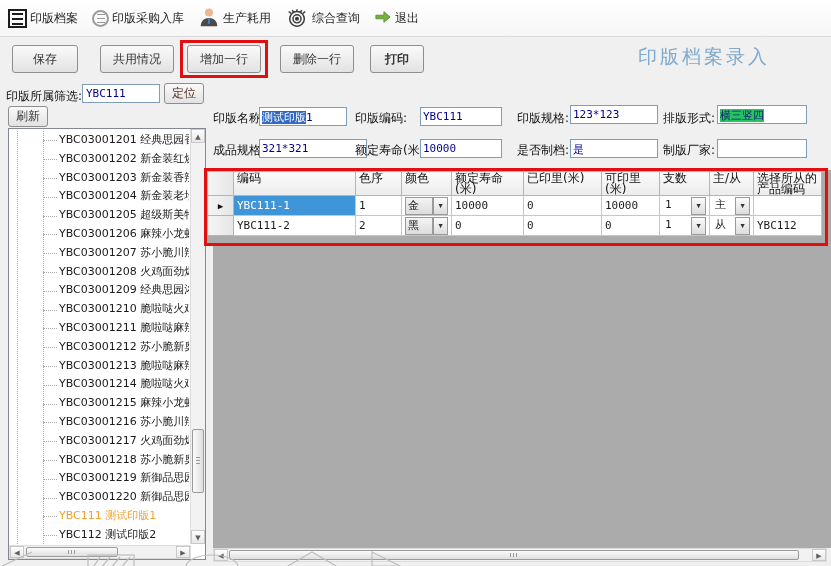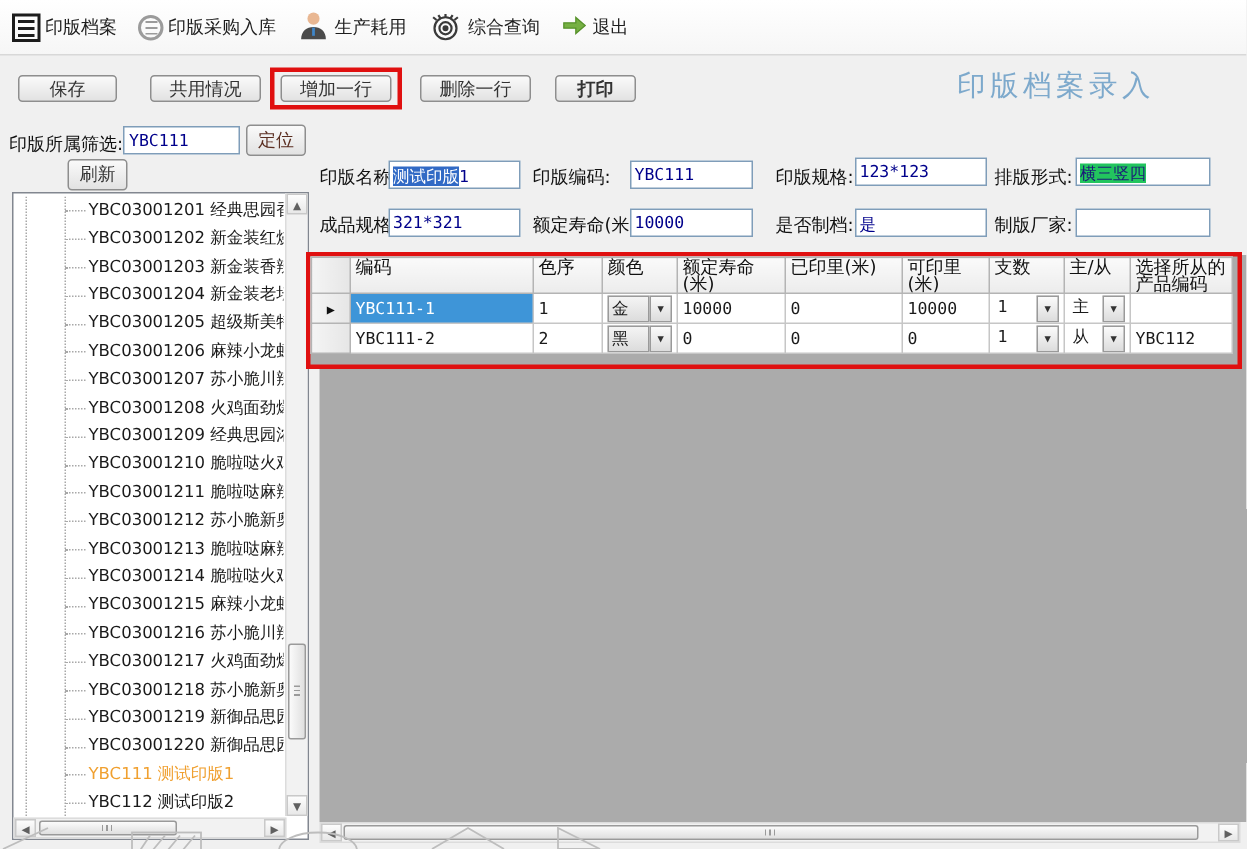--- a/index.html
+++ b/index.html
@@ -20,7 +20,7 @@
 
   
   .action-bar { position:absolute; left:0; top:38px; width:831px; height:42px; display:flex; align-items:center; }
-  .btn { height:18px; border:1px solid #8e8e8e; border-radius:3px; background:linear-gradient(#fafafa,#e2e2e2); font-size:12px; color:#333; padding:0 12px; font-family:inherit; cursor:pointer; }
+  .btn { height:28px; border:1px solid #8e8e8e; border-radius:3px; background:linear-gradient(#fafafa,#e2e2e2); font-size:12px; color:#333; padding:0 12px; font-family:inherit; cursor:pointer; }
   .red-wrap { border:3px solid #e01010; padding:2px 4px; margin-left:6px; display:inline-block; }
   .page-title { position:absolute; left:638px; top:44px; font-size:19px; letter-spacing:3px; color:#7da9cc; }
 

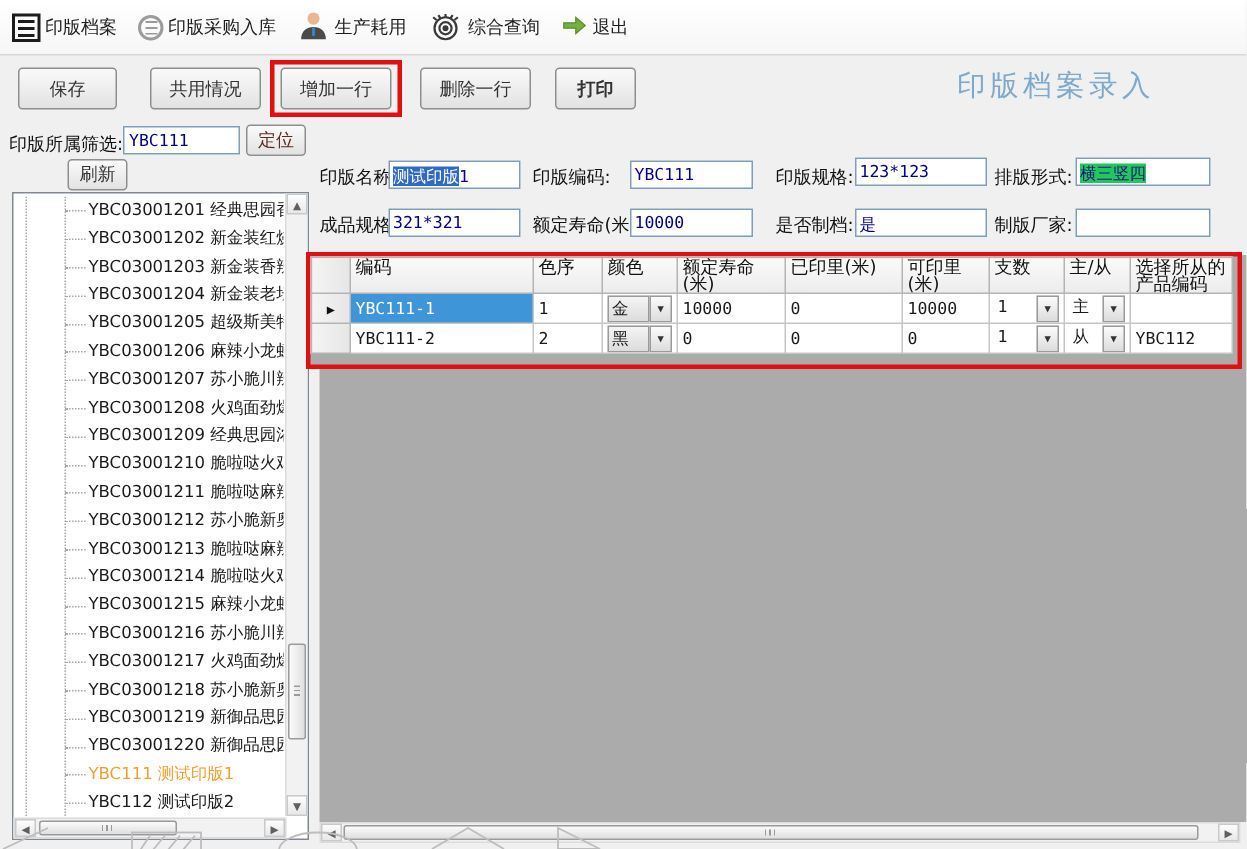--- a/index.html
+++ b/index.html
@@ -28,7 +28,7 @@
   .filter-label { position:absolute; left:6px; top:88px; font-size:12px; color:#111; }
   .filter-input { position:absolute; left:82px; top:84px; width:78px; height:19px; background:#fff; border:1px solid #7f9db9; font:11px "DejaVu Sans Mono",monospace; color:#00008b; padding:2px 3px; }
   .btn-locate { position:absolute; left:164px; top:83px; height:21px; padding:0 7px; color:#5a2d20; }
-  .btn-refresh { position:absolute; left:8px; top:106px; height:21px; padding:0 7px;margin-left:37px; }
+  .btn-refresh { position:absolute; left:8px; top:106px; height:21px; padding:0 7px; }
 
   .tree-box { position:absolute; left:8px; top:128px; width:198px; height:432px; background:#fff; border:1px solid #828790; }
   .tree-items { position:absolute; left:0; top:2px; right:16px; bottom:15px; overflow:hidden; }

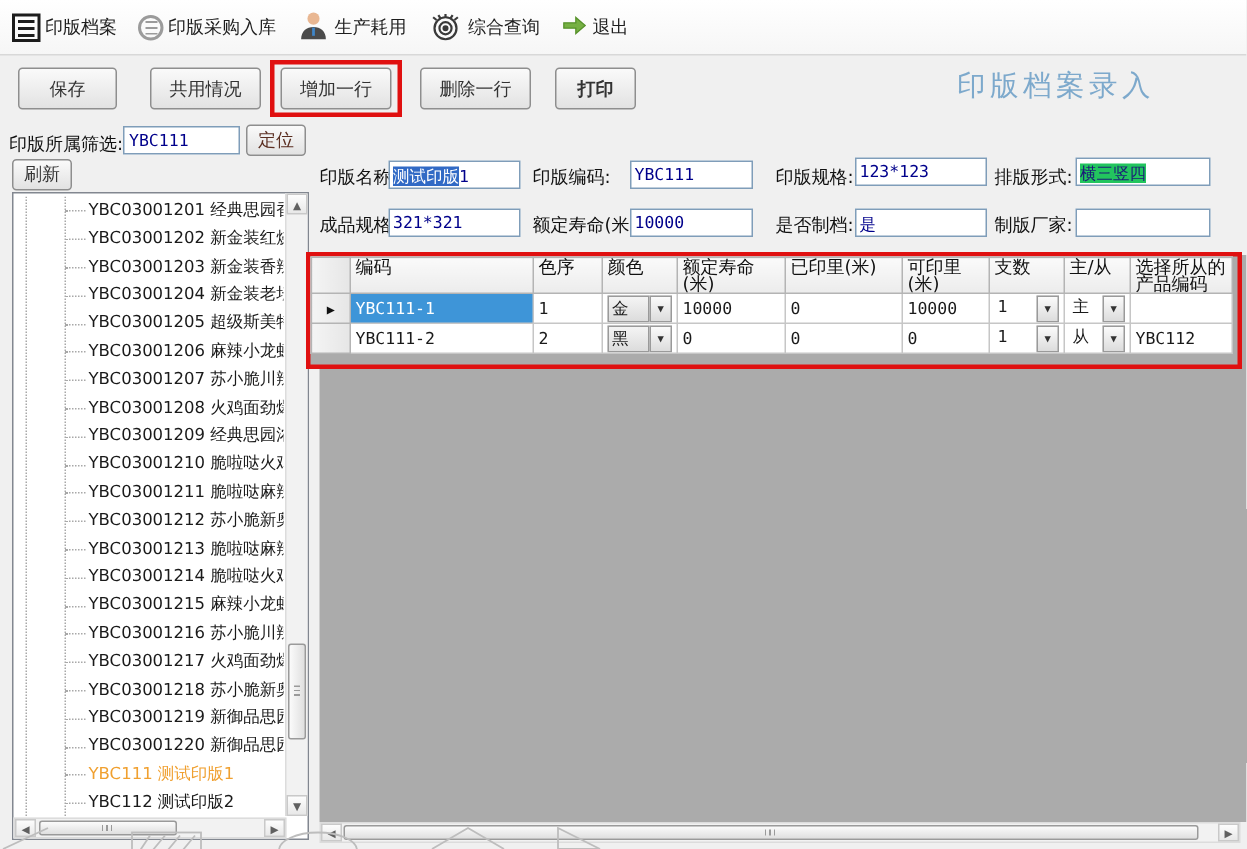--- a/index.html
+++ b/index.html
@@ -191,7 +191,7 @@
   <div class="fld-input" style="left:504px; top:25px; width:90px;"><span class="sellight">横三竖四</span></div>
 
   <span class="fld-label" style="left:0; top:62px;">成品规格:</span>
-  <div class="fld-input" style="left:46px; top:59px; width:88px;">321*321</div>
+  <div class="fld-input" style="left:46px; top:59px; width:108px;">321*321</div>
 
   <span class="fld-label" style="left:142px; top:62px;">额定寿命(米)</span>
   <div class="fld-input" style="left:207px; top:59px; width:82px;">10000</div>

